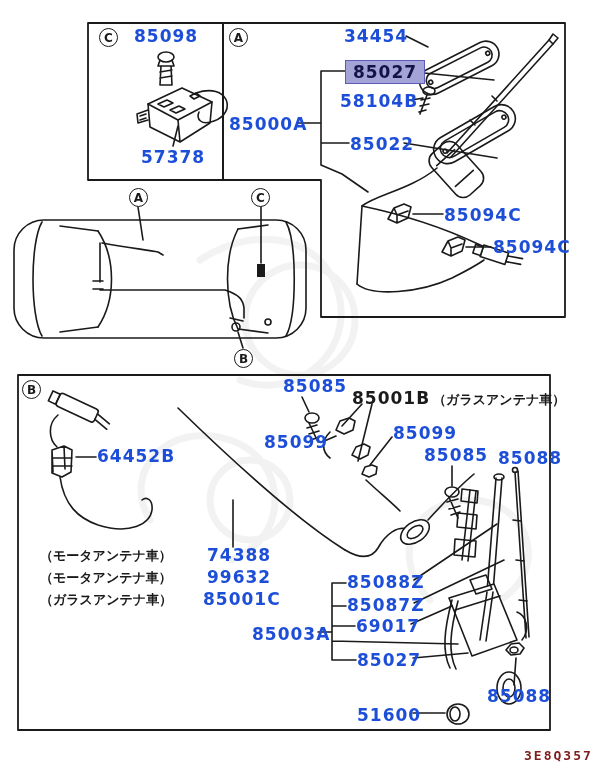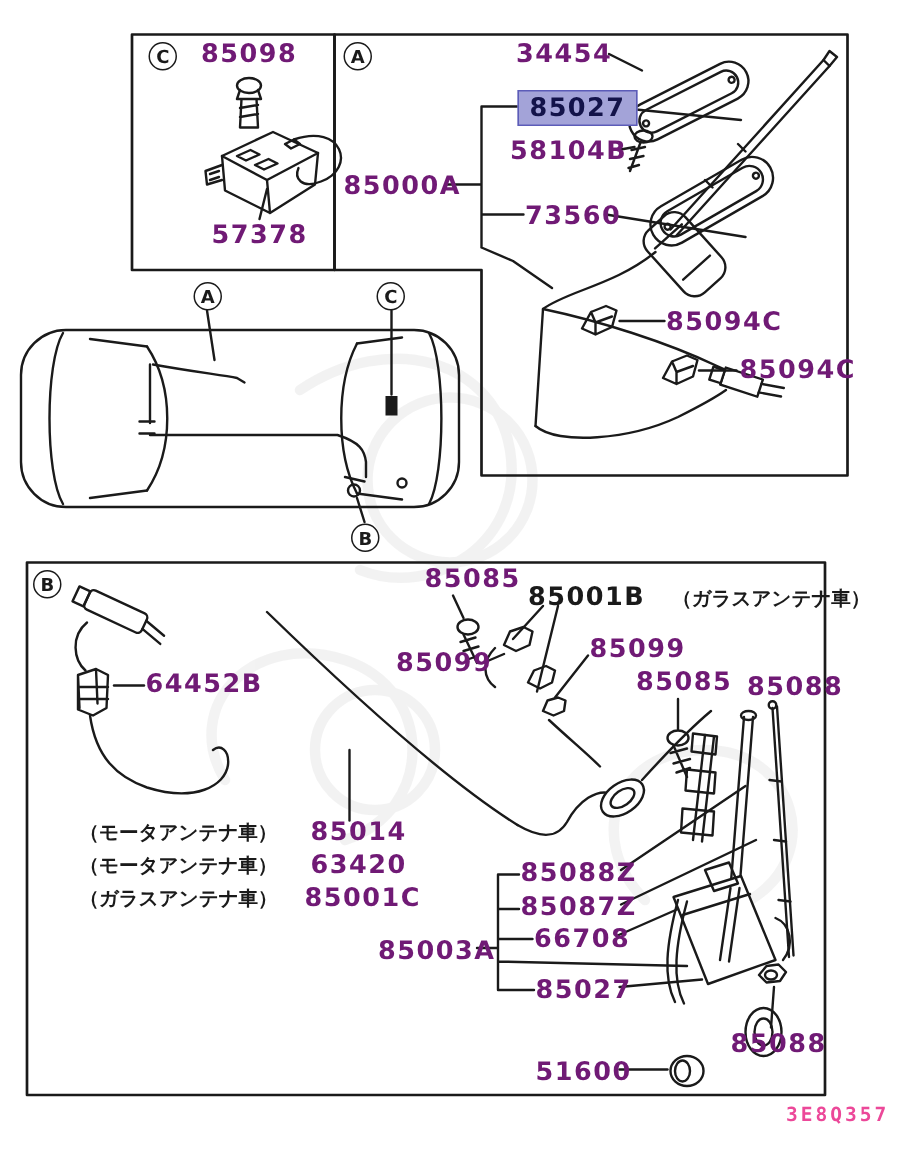--- a/index.html
+++ b/index.html
@@ -9,7 +9,7 @@
   }
   svg.art{position:absolute;left:0;top:0;}
   .pn{
-    position:absolute;white-space:nowrap;color:#701a75;
+    position:absolute;white-space:nowrap;color:#1d4ed8;
     font:bold 17px "DejaVu Sans",sans-serif;letter-spacing:1px;line-height:1;
   }
   .jp{

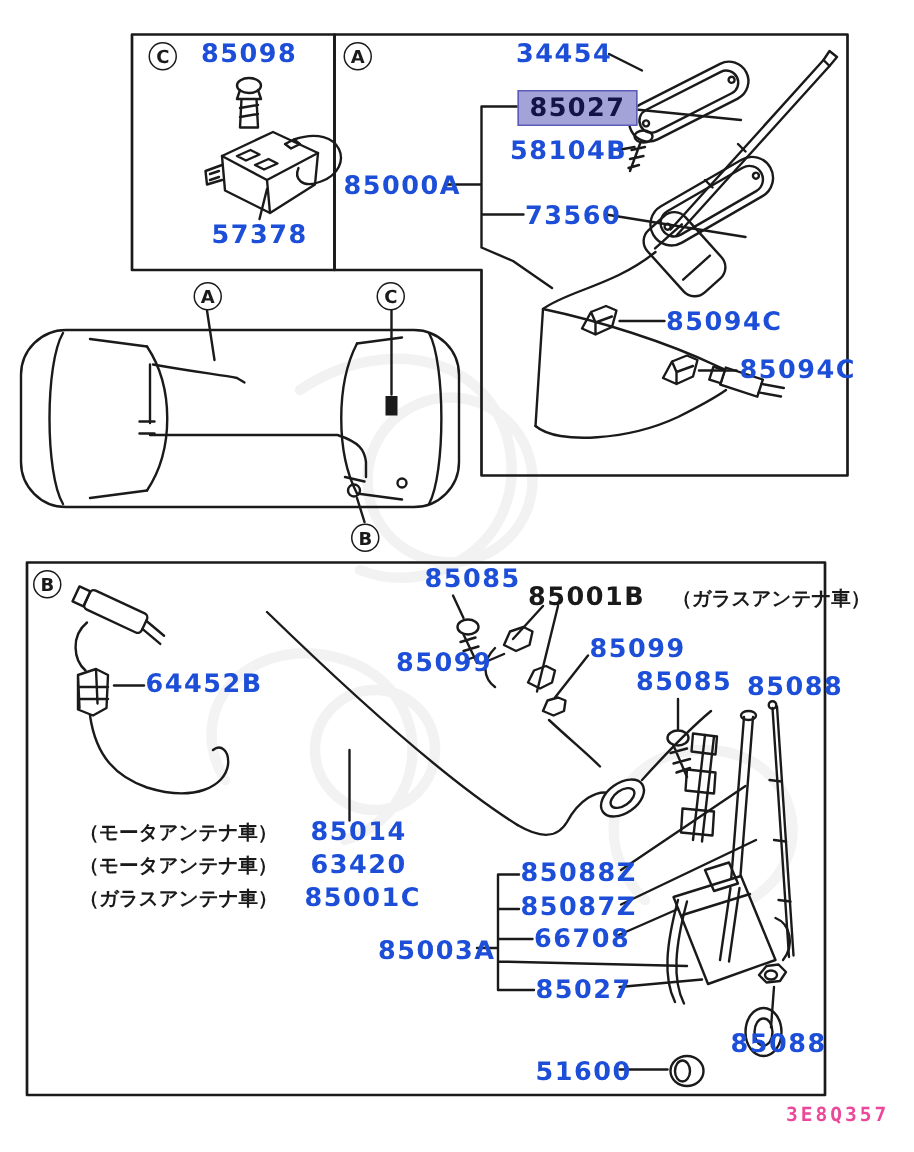--- a/index.html
+++ b/index.html
@@ -225,7 +225,7 @@
 </div>
 <div class="pn" style="left:340px;top:93px">58104B</div>
 <div class="pn" style="left:229px;top:116px">85000A</div>
-<div class="pn" style="left:350px;top:136px">73560</div>
+<div class="pn" style="left:350px;top:136px">85022</div>
 <div class="pn" style="left:444px;top:207px">85094C</div>
 <div class="pn" style="left:493px;top:239px">85094C</div>
 

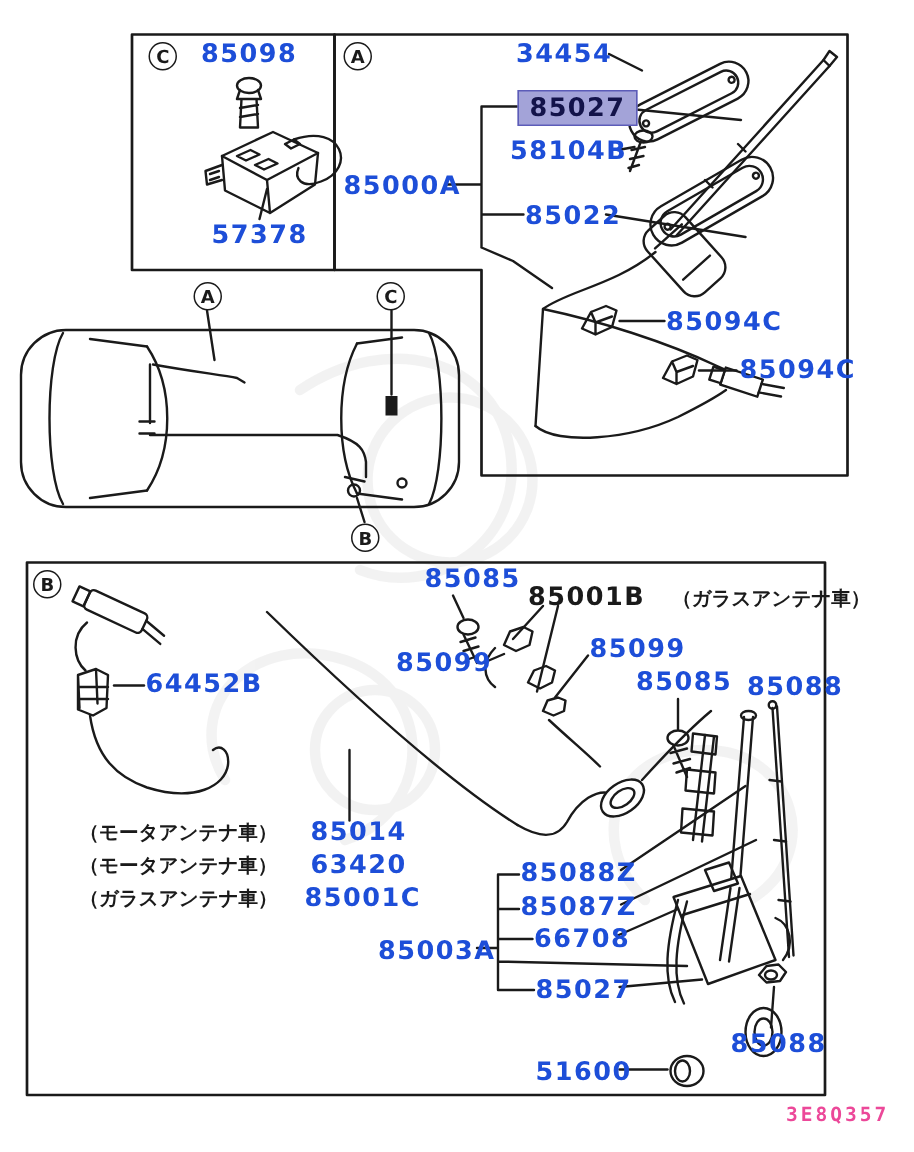--- a/index.html
+++ b/index.html
@@ -27,7 +27,7 @@
     display:flex;align-items:center;justify-content:center;
     border:1.5px solid #5c5cb8;background:#a3a3d8;color:#13134a;box-sizing:border-box;
   }
-  .combo{position:absolute;display:flex;align-items:baseline;gap:18px;}
+  .combo{position:absolute;display:flex;align-items:baseline;gap:3px;}
   .combo .num{font:bold 17px "DejaVu Sans",sans-serif;letter-spacing:1px;color:#1a1a1a;}
   .combo .note{font:bold 13px "DejaVu Sans",sans-serif;color:#1a1a1a;}
   .code{

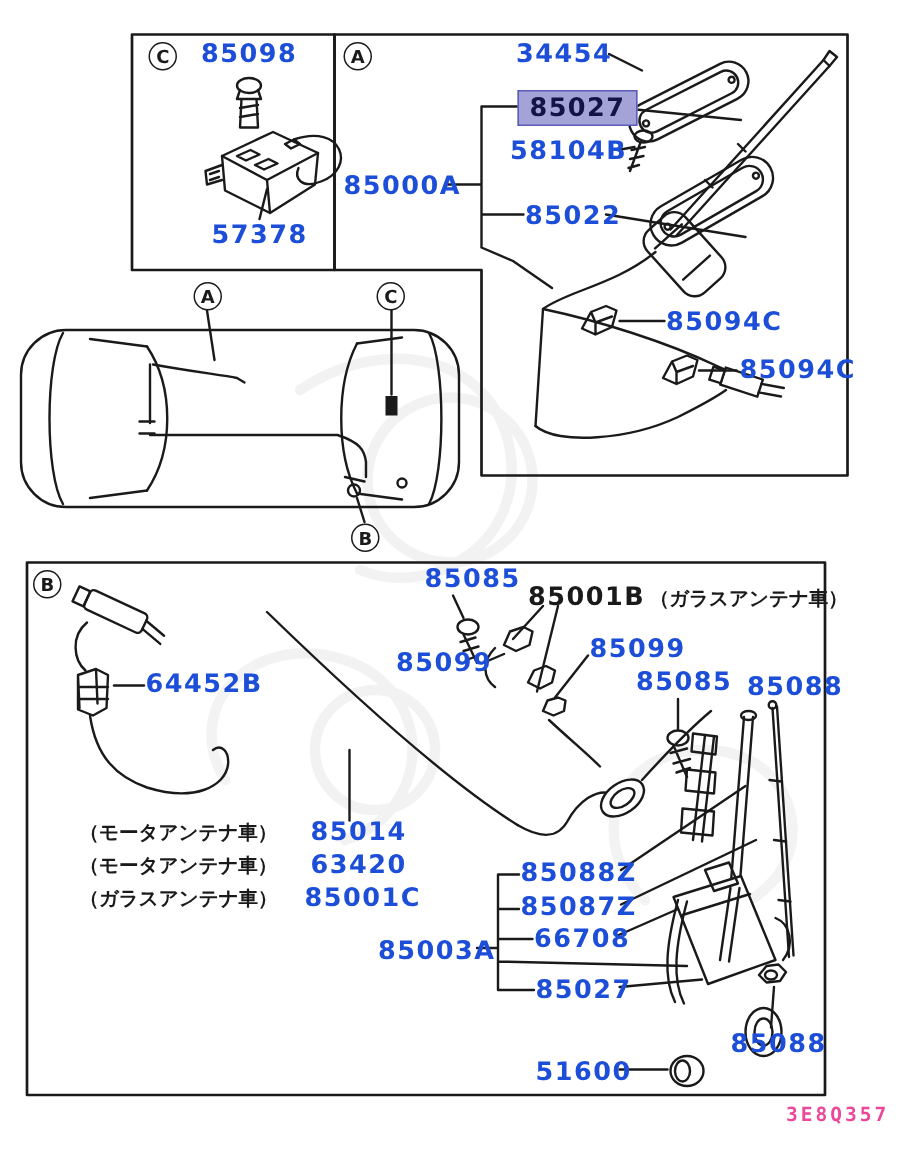--- a/index.html
+++ b/index.html
@@ -16,7 +16,7 @@
     position:absolute;white-space:nowrap;color:#1a1a1a;
     font:bold 13px "DejaVu Sans",sans-serif;line-height:1;
   }
-  .jp.right{text-align:center;width:158px;}
+  .jp.right{text-align:left;width:158px;}
   .circ{
     position:absolute;width:19px;height:19px;border:1.7px solid #1a1a1a;border-radius:50%;
     background:#fff;display:flex;align-items:center;justify-content:center;

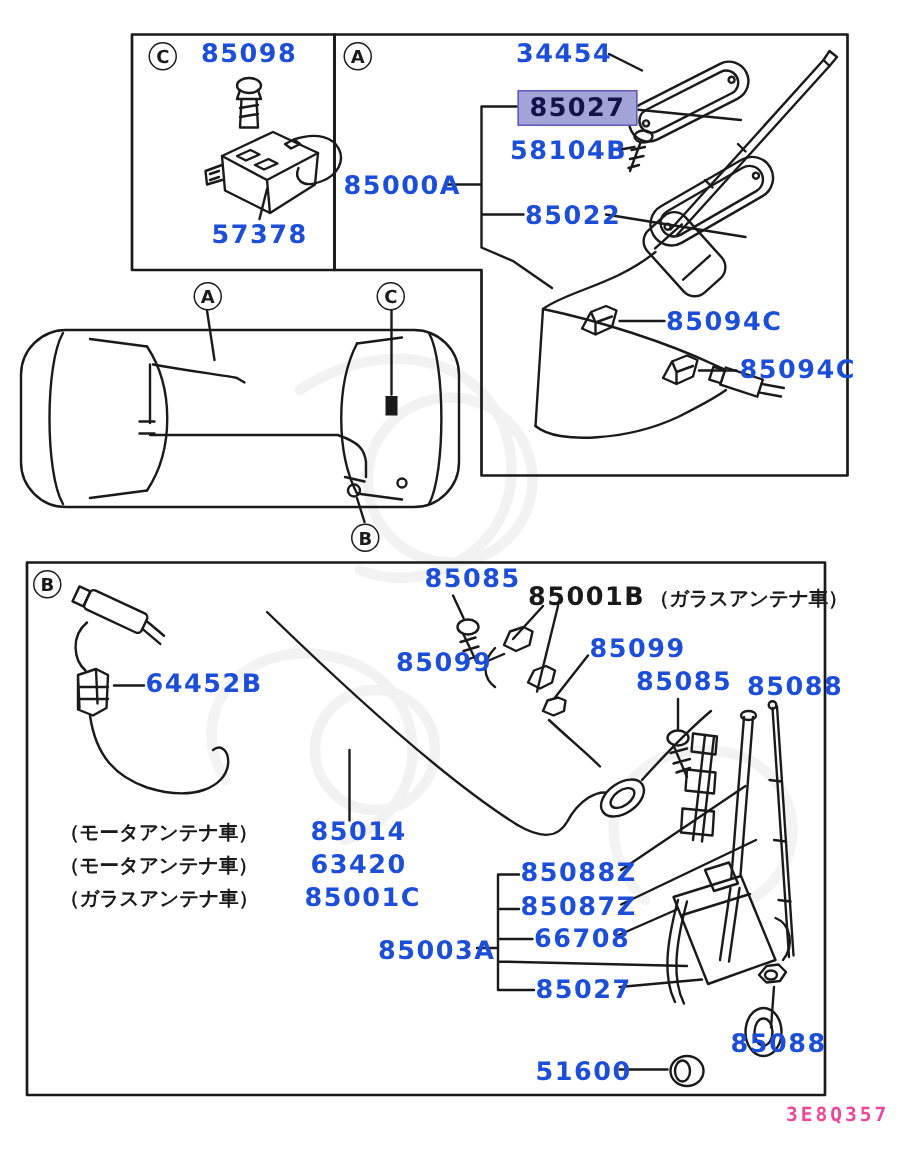--- a/index.html
+++ b/index.html
@@ -246,7 +246,7 @@
 <div class="pn" style="left:498px;top:450px">85088</div>
 
 <div class="jp right" style="left:40px;top:549px">（モータアンテナ車）</div>
-<div class="pn" style="left:207px;top:547px">85014</div>
+<div class="pn" style="left:207px;top:547px">74388</div>
 <div class="jp right" style="left:40px;top:571px">（モータアンテナ車）</div>
 <div class="pn" style="left:207px;top:569px">63420</div>
 <div class="jp right" style="left:40px;top:593px">（ガラスアンテナ車）</div>

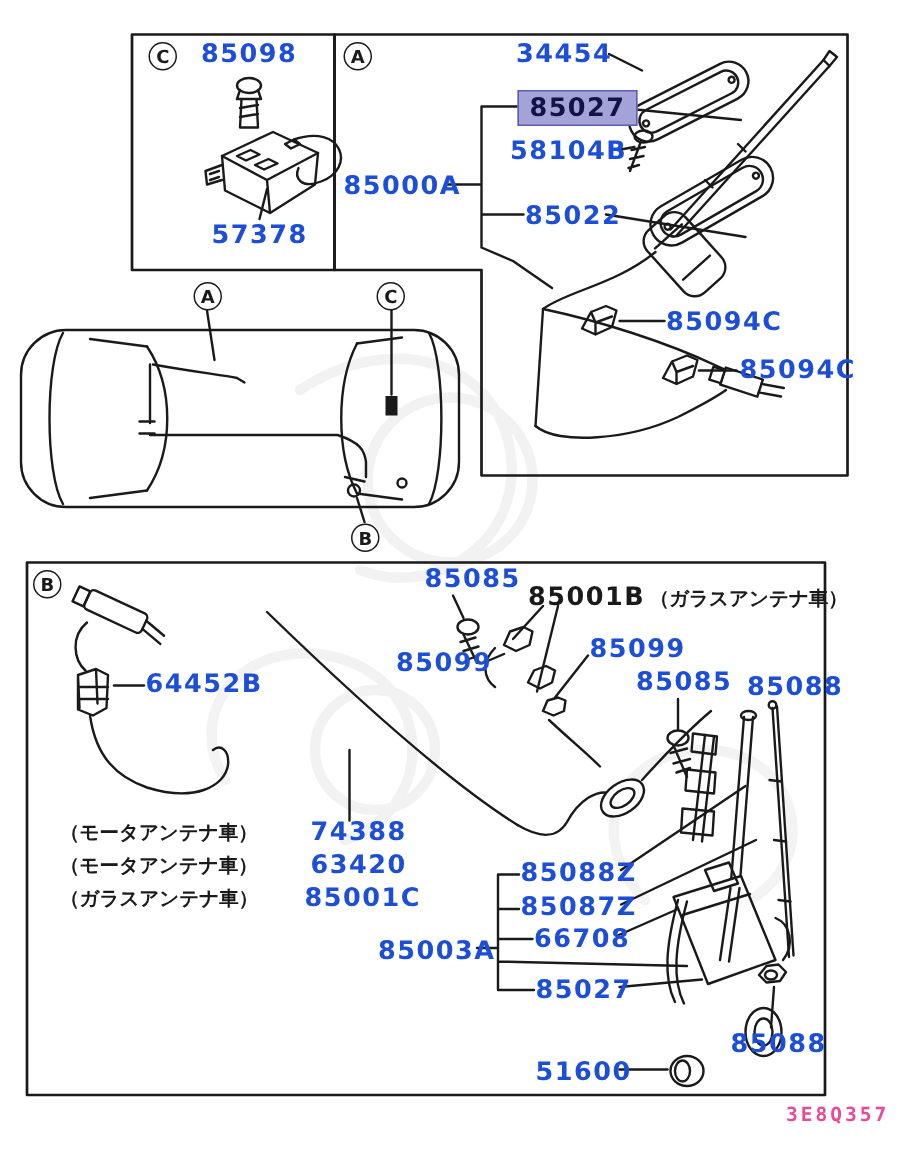--- a/index.html
+++ b/index.html
@@ -248,7 +248,7 @@
 <div class="jp right" style="left:40px;top:549px">（モータアンテナ車）</div>
 <div class="pn" style="left:207px;top:547px">74388</div>
 <div class="jp right" style="left:40px;top:571px">（モータアンテナ車）</div>
-<div class="pn" style="left:207px;top:569px">63420</div>
+<div class="pn" style="left:207px;top:569px">99632</div>
 <div class="jp right" style="left:40px;top:593px">（ガラスアンテナ車）</div>
 <div class="pn" style="left:203px;top:591px">85001C</div>
 

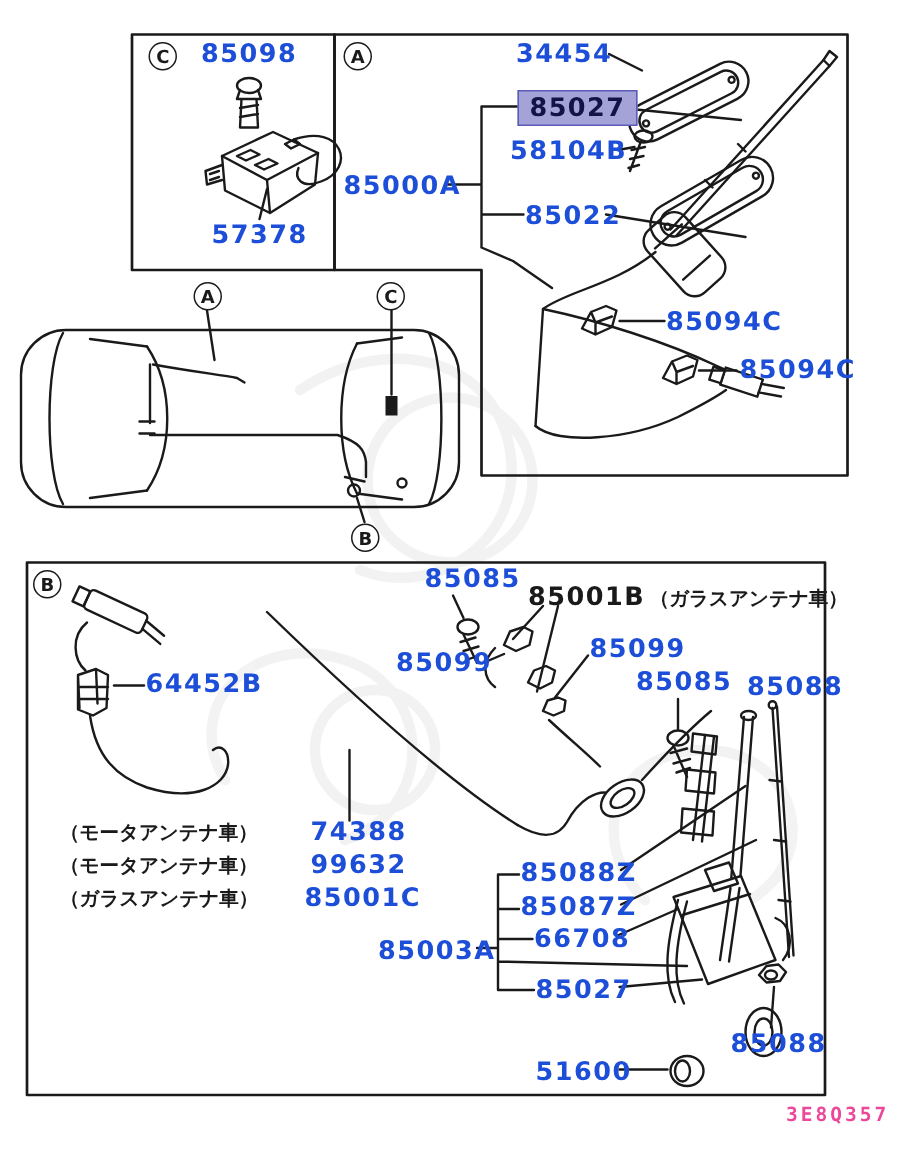--- a/index.html
+++ b/index.html
@@ -254,7 +254,7 @@
 
 <div class="pn" style="left:347px;top:574px">85088Z</div>
 <div class="pn" style="left:347px;top:597px">85087Z</div>
-<div class="pn" style="left:356px;top:618px">66708</div>
+<div class="pn" style="left:356px;top:618px">69017</div>
 <div class="pn" style="left:252px;top:626px">85003A</div>
 <div class="pn" style="left:357px;top:652px">85027</div>
 <div class="pn" style="left:487px;top:688px">85088</div>

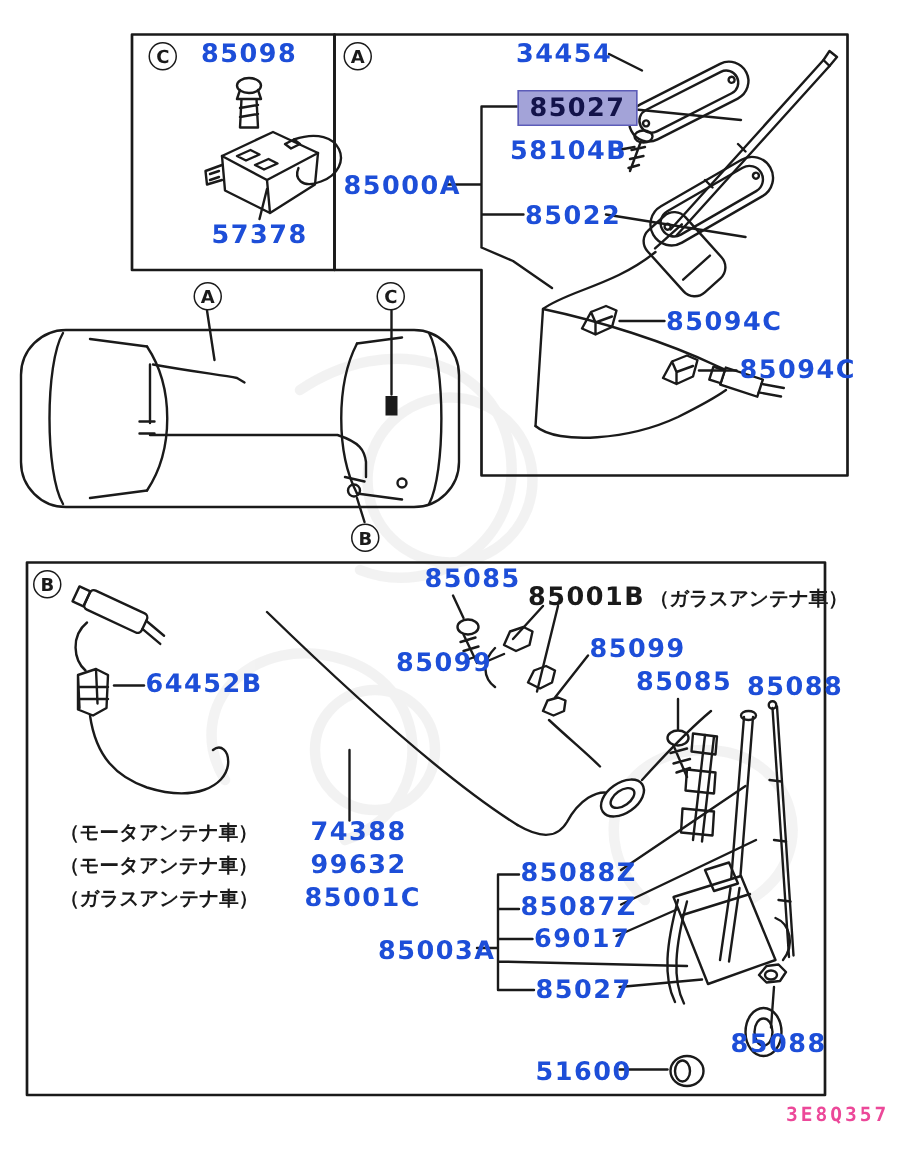--- a/index.html
+++ b/index.html
@@ -32,7 +32,7 @@
   .combo .note{font:bold 13px "DejaVu Sans",sans-serif;color:#1a1a1a;}
   .code{
     position:absolute;font:bold 13px "DejaVu Sans Mono","DejaVu Sans",monospace;
-    letter-spacing:2px;color:#ec4899;
+    letter-spacing:2px;color:#7f1d1d;margin-top:12px;
   }
 </style>
 </head>

